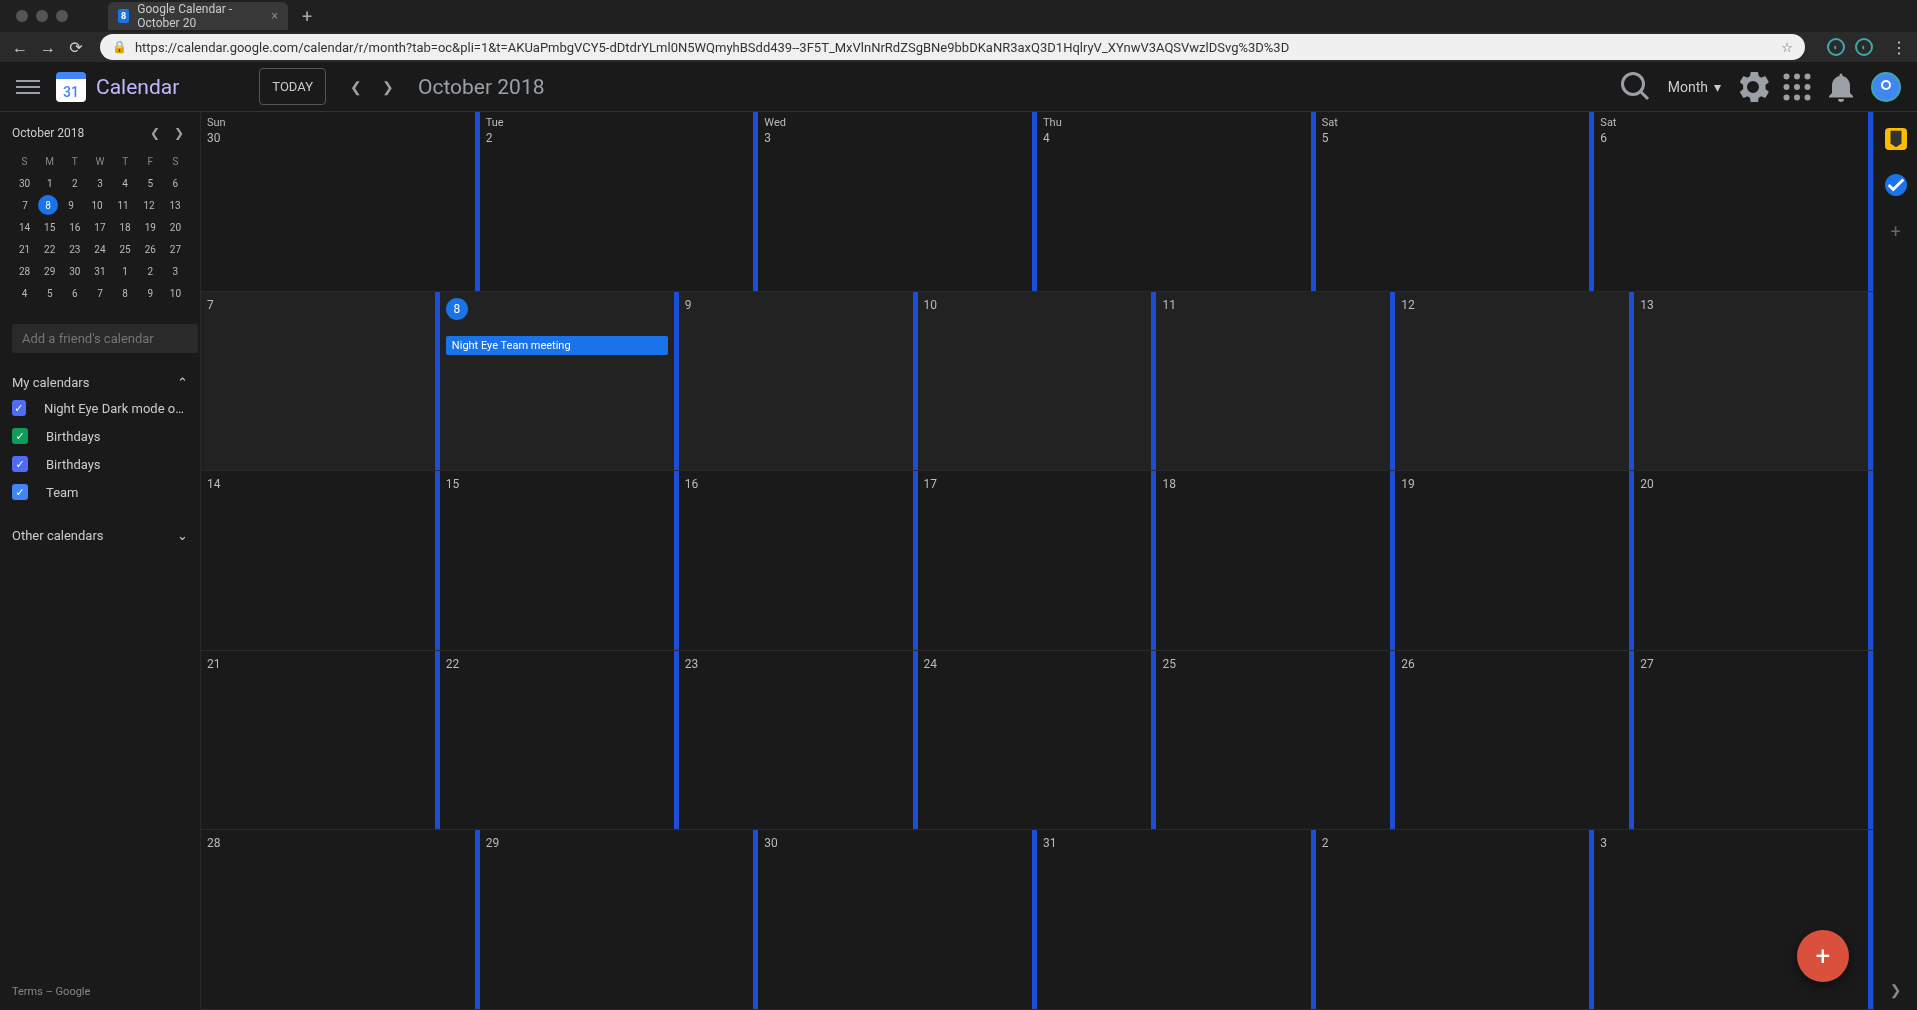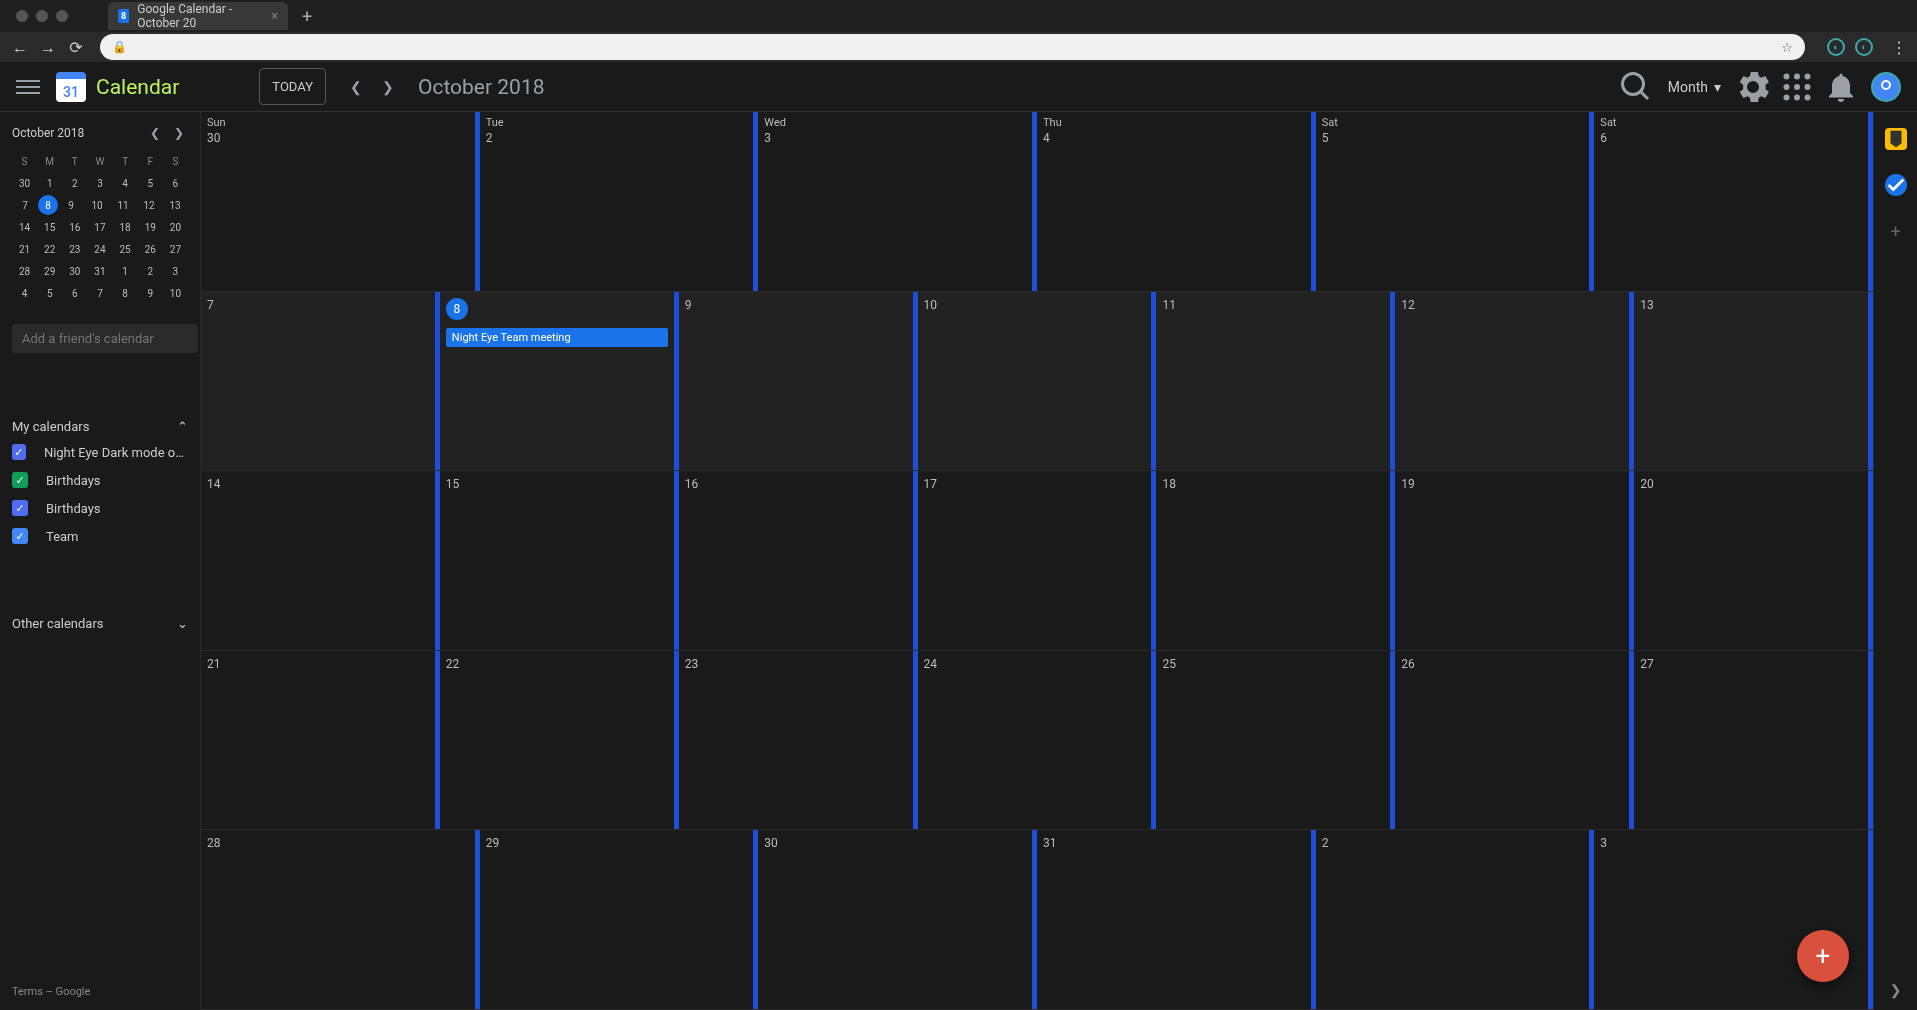--- a/index.html
+++ b/index.html
@@ -110,6 +110,7 @@
     <div class="nav-icon">⟳</div>
     <div class="url-bar">
       <span class="lock">🔒</span>
+      <span>https://calendar.google.com/calendar/r/month?tab=oc&amp;pli=1&amp;t=AKUaPmbgVCY5-dDtdrYLml0N5WQmyhBSdd439--3F5T_MxVlnNrRdZSgBNe9bbDKaNR3axQ3D1HqlryV_XYnwV3AQSVwzlDSvg%3D%3D</span>
       <span class="url-star">☆</span>
     </div>
     <div class="ext-icons">

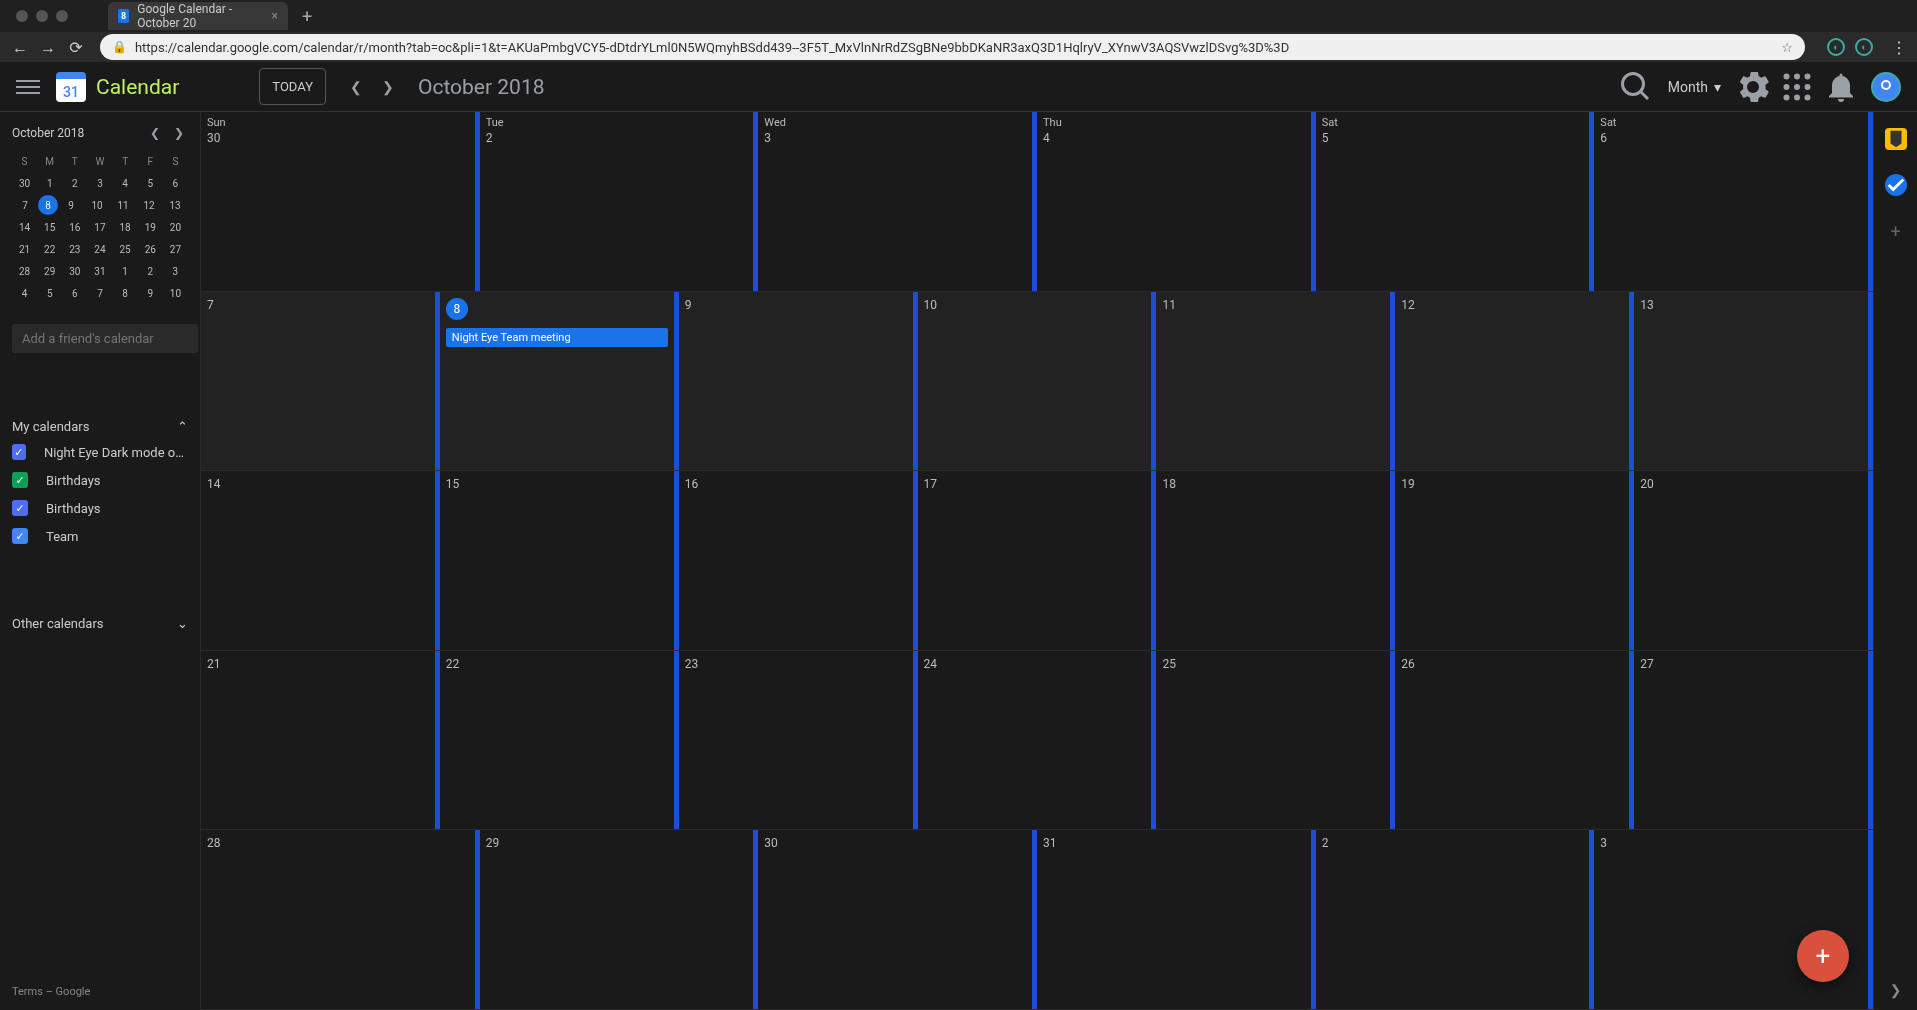--- a/index.html
+++ b/index.html
@@ -28,7 +28,7 @@
 .hamburger { width: 24px; height: 24px; display: flex; flex-direction: column; justify-content: center; gap: 4px; margin-right: 16px; cursor: pointer; }
 .hamburger span { display: block; height: 2px; background: #9aa0a6; }
 .app-logo { width: 30px; height: 30px; background: linear-gradient(to bottom, #4285f4 25%, white 25%); border-radius: 4px; margin-right: 10px; display: flex; align-items: flex-end; justify-content: center; padding-bottom: 2px; color: #4285f4; font-size: 14px; font-weight: 500; }
-.app-title { font-size: 21px; color: #bef264; margin-right: 80px; }
+.app-title { font-size: 21px; color: #c4b5fd; margin-right: 80px; }
 .today-btn { border: 1px solid #555; border-radius: 4px; padding: 10px 12px; font-size: 13px; color: #ccc; margin-right: 16px; cursor: pointer; }
 .nav-arrows { display: flex; gap: 4px; margin-right: 16px; }
 .nav-arrow { width: 28px; height: 28px; display: flex; align-items: center; justify-content: center; color: #9aa0a6; cursor: pointer; font-size: 14px; }

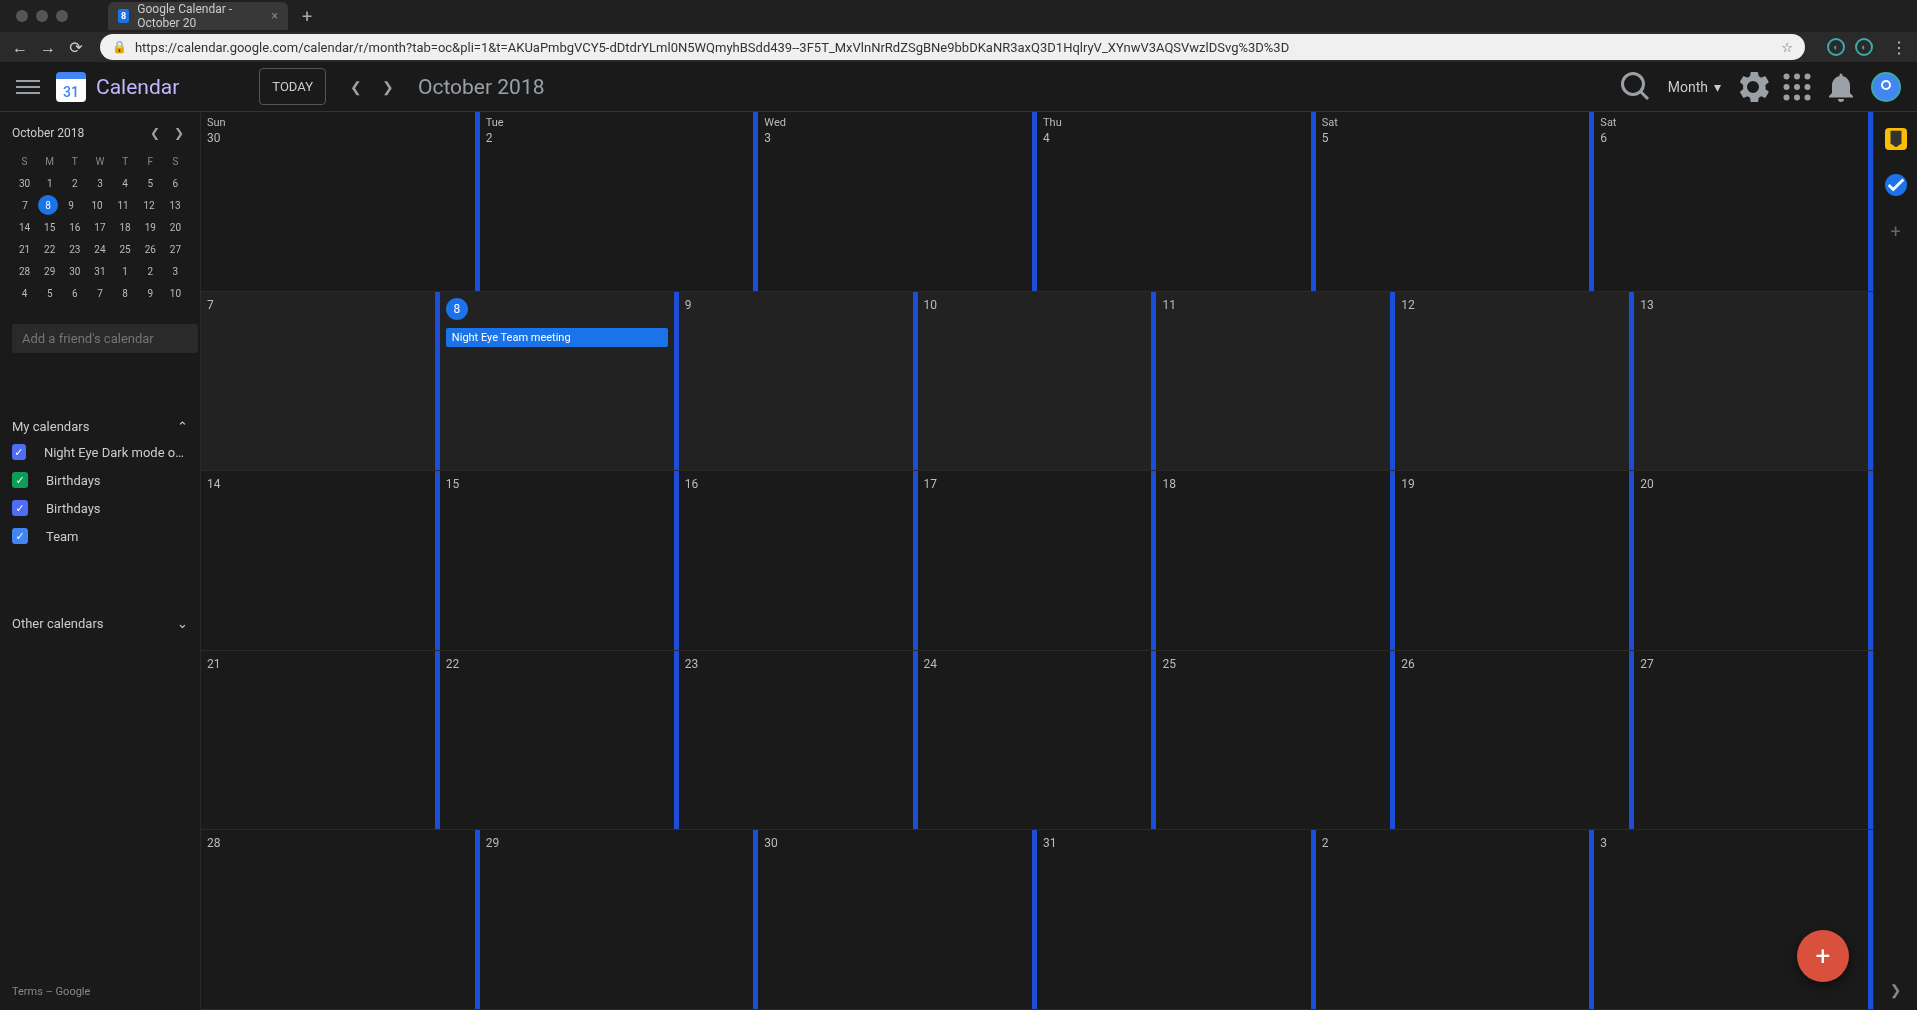--- a/index.html
+++ b/index.html
@@ -72,7 +72,7 @@
 .dow-label.today-col { color: #4285f4; font-weight: 500; }
 .date-label { font-size: 12px; color: #bbb; margin-top: 2px; }
 .date-today { display: inline-flex; width: 22px; height: 22px; background: #1a73e8; color: white; border-radius: 50%; align-items: center; justify-content: center; }
-.event { background: #1a73e8; color: white; font-size: 11px; padding: 3px 6px; border-radius: 2px; margin-top: 8px; cursor: pointer; }
+.event { background: #1a73e8; color: white; font-size: 11px; padding: 3px 6px; border-radius: 2px; margin-top: 16px; cursor: pointer; }
 
 
 .right-rail { width: 44px; border-left: 1px solid #2a2a2a; display: flex; flex-direction: column; align-items: center; padding-top: 16px; gap: 24px; position: relative; }

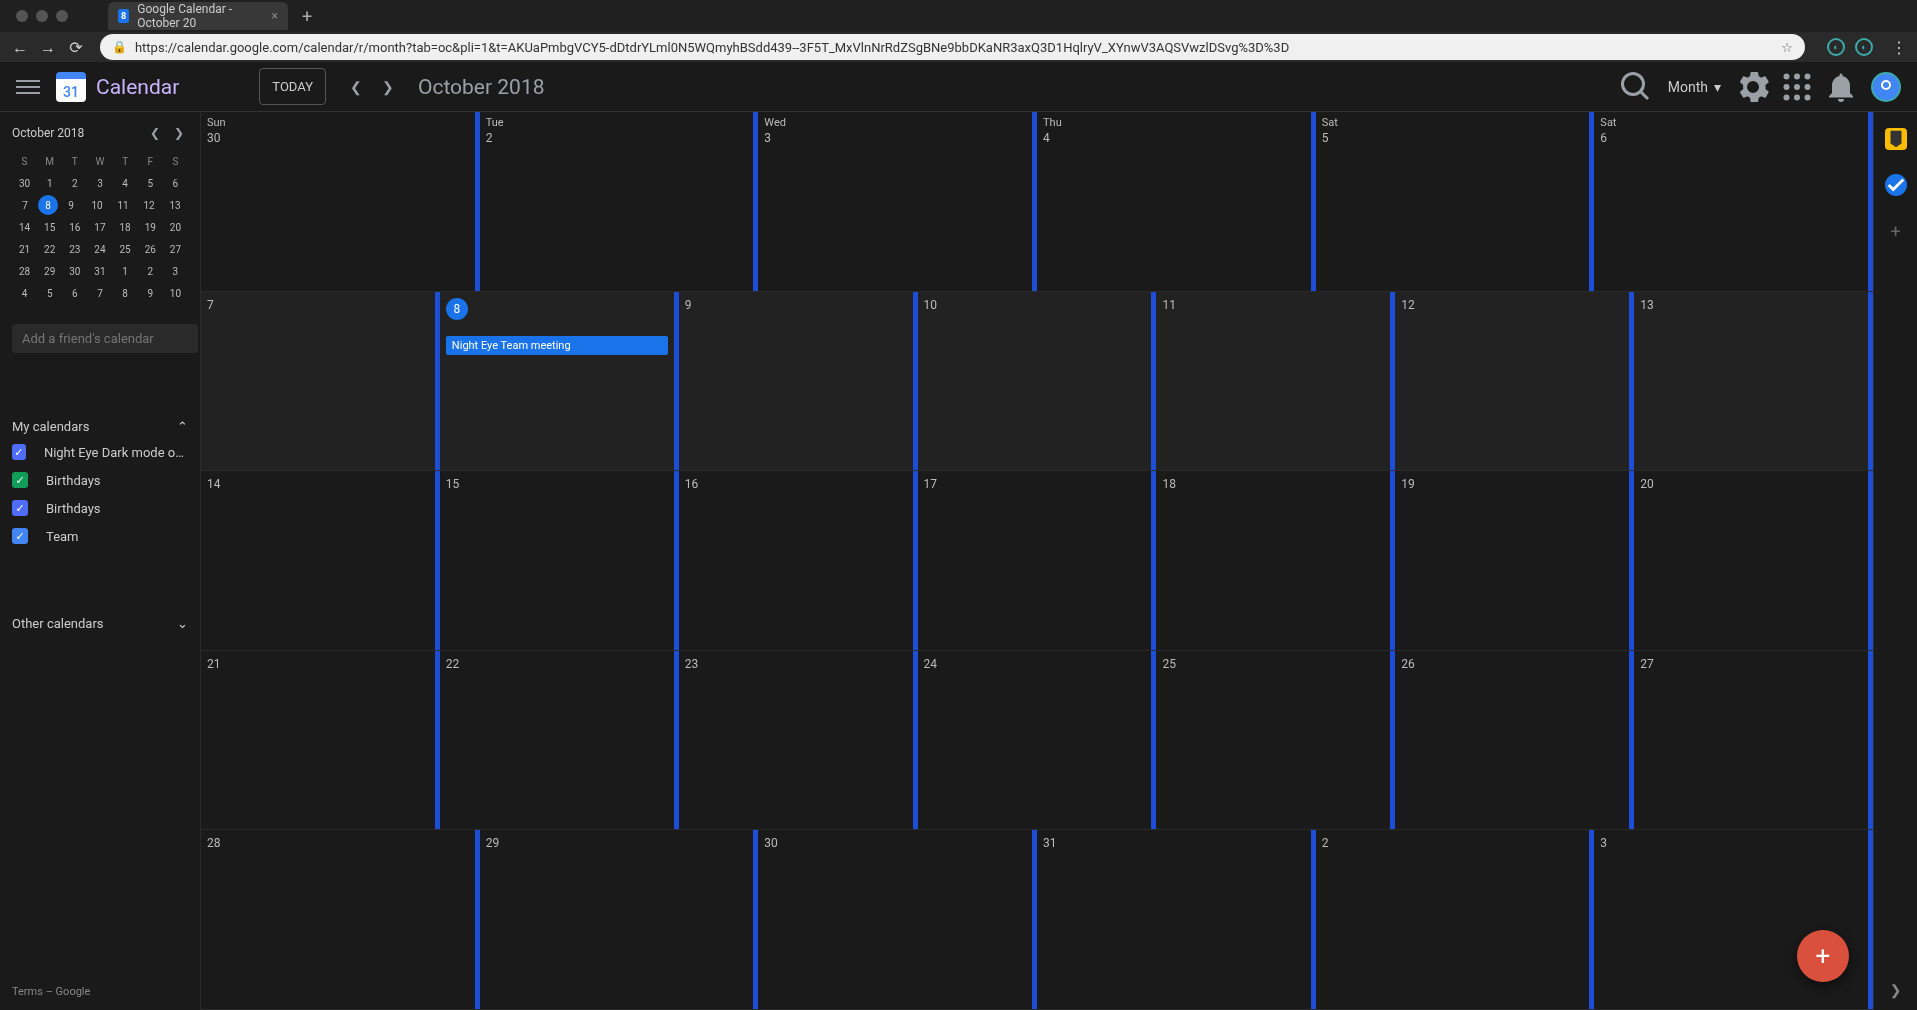--- a/index.html
+++ b/index.html
@@ -55,7 +55,7 @@
 .add-friend-input { flex: 1; background: #2a2a2a; border: none; color: #888; padding: 7px 10px; font-size: 13px; border-radius: 3px; }
 .add-friend-plus { color: #9aa0a6; padding: 0 6px; cursor: pointer; }
 .cal-section { margin-top: 18px; }
-.cal-section-head { display: flex; justify-content: space-between; align-items: flex-end; font-size: 13px; color: #ccc; cursor: pointer; padding: 4px 0; margin-top: 44px; }
+.cal-section-head { display: flex; justify-content: space-between; align-items: flex-end; font-size: 13px; color: #ccc; cursor: pointer; padding: 4px 0; }
 .cal-item { display: flex; align-items: center; gap: 18px; padding: 6px 0; font-size: 13px; color: #ccc; }
 .cal-check { width: 16px; height: 16px; border-radius: 3px; display: flex; align-items: center; justify-content: center; color: white; font-size: 11px; }
 .cal-label { white-space: nowrap; overflow: hidden; text-overflow: ellipsis; }

